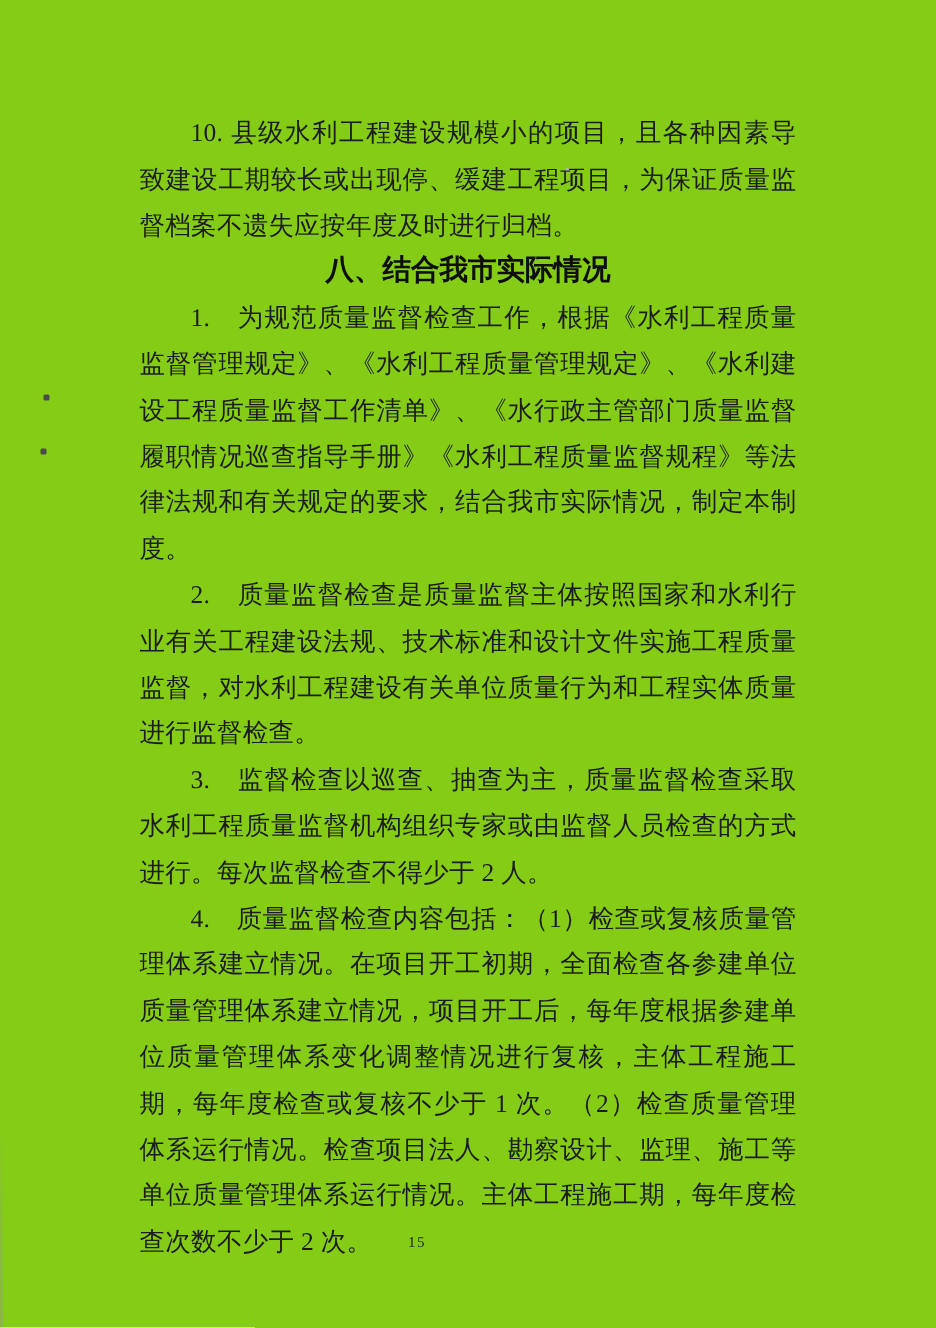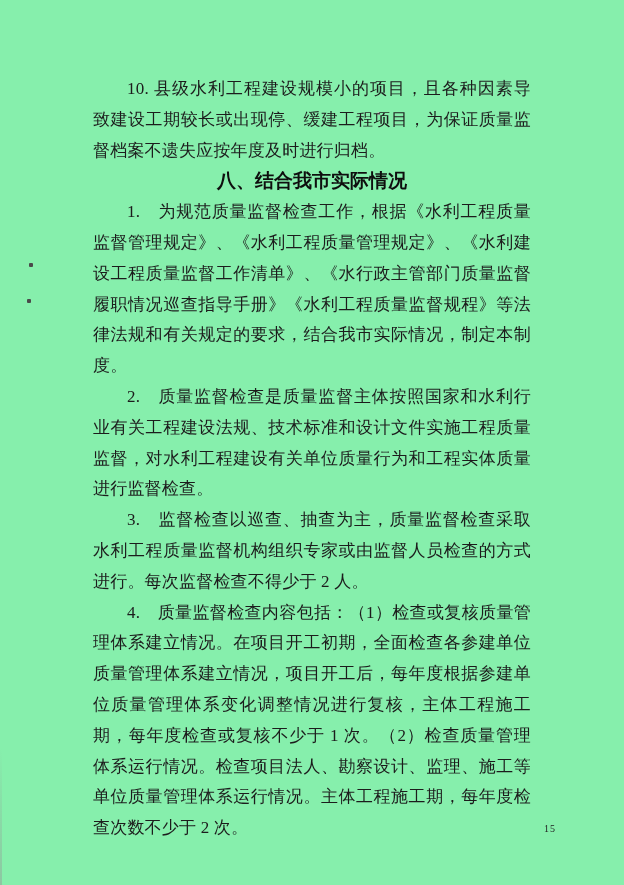--- a/index.html
+++ b/index.html
@@ -11,7 +11,7 @@
     position: relative;
     width: 624px;
     height: 885px;
-    background: #86efac;
+    background: #84cc16;
     overflow: hidden;
     font-family: "Liberation Serif", "DejaVu Serif", serif;
     color: #1c1c1c;

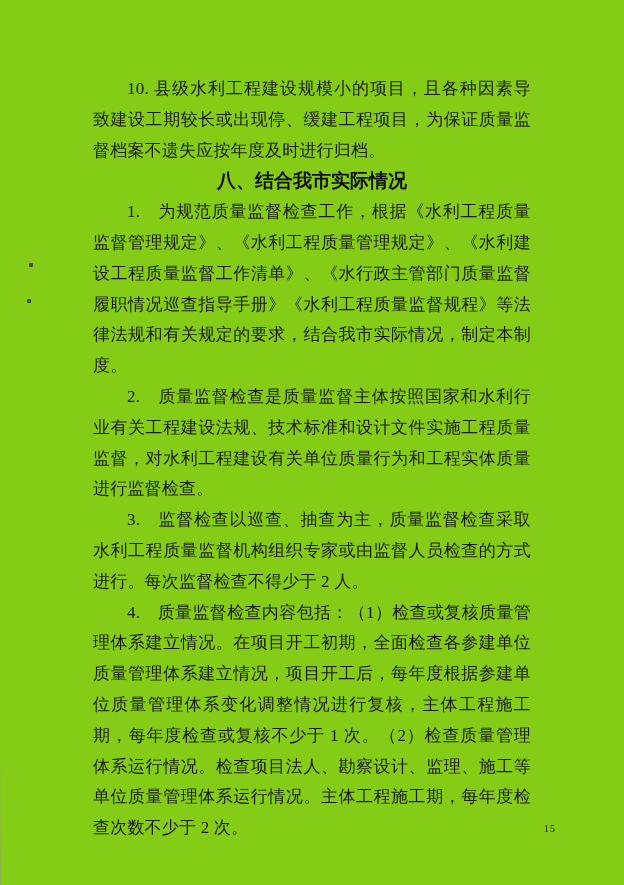--- a/index.html
+++ b/index.html
@@ -54,7 +54,7 @@
     left: 0;
     top: 818px;
     width: 556px;
-    text-align: right;
+    text-align: center;
   }
   .page-number {
     font-size: 10px;

